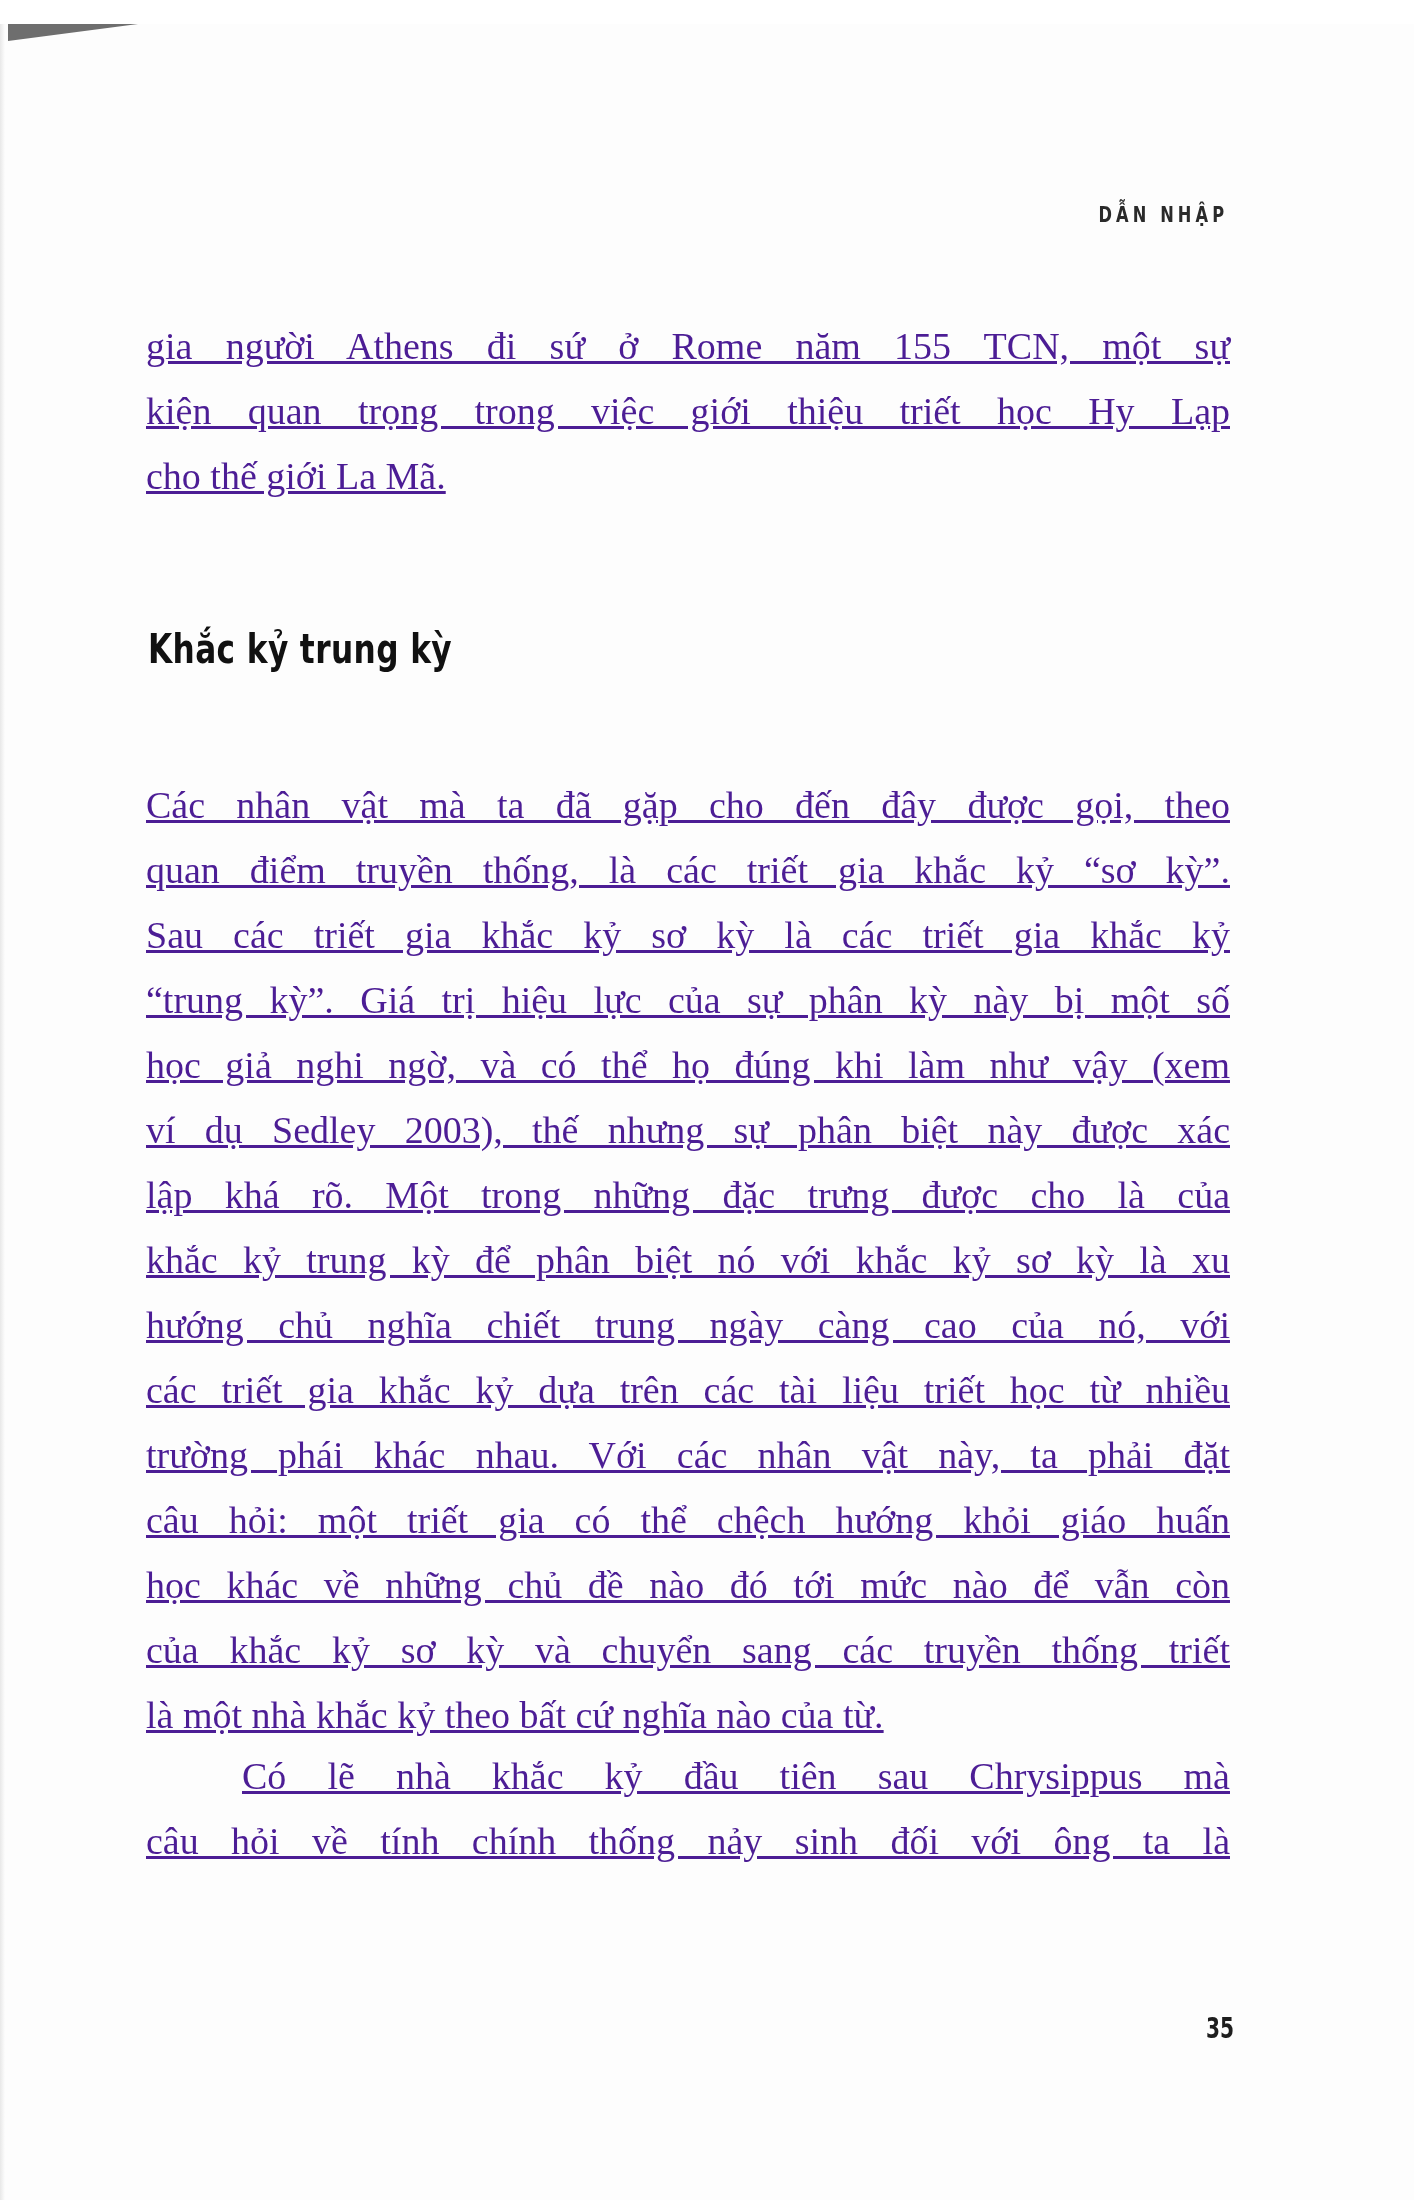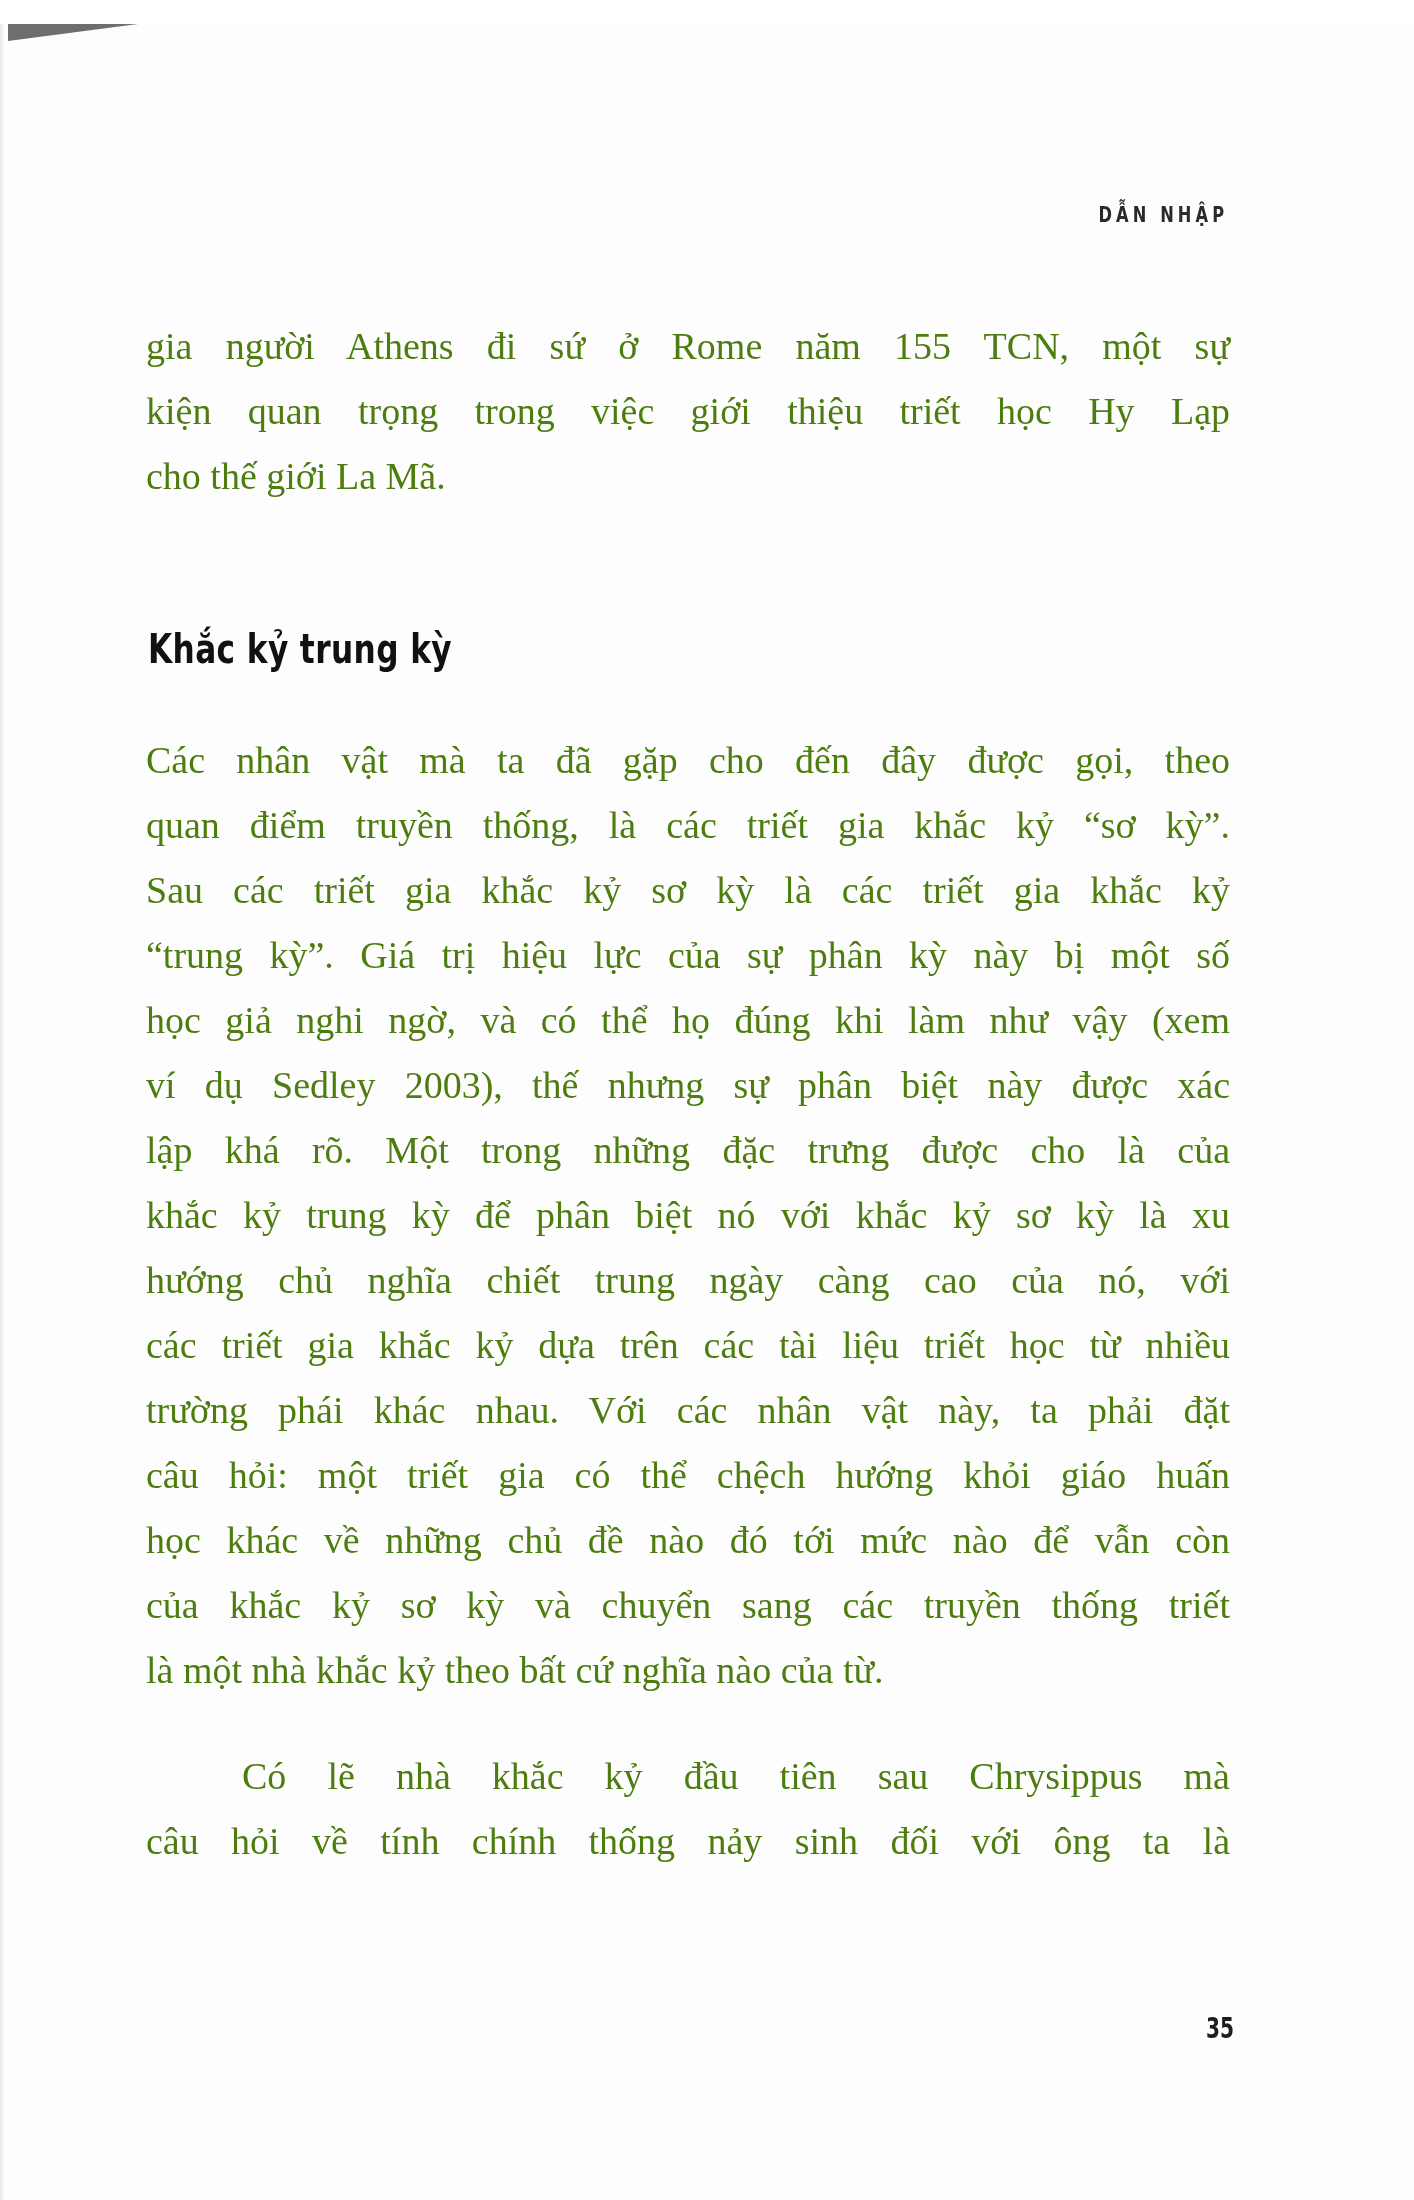--- a/index.html
+++ b/index.html
@@ -66,7 +66,8 @@
       width: 1084px;
       font-family: "Liberation Serif", "DejaVu Serif", serif;
       font-size: 38px;
-      color: #4d7c0f;
+      color: #4c1d95;
+      text-decoration: underline;
     }
     .line {
       display: block;

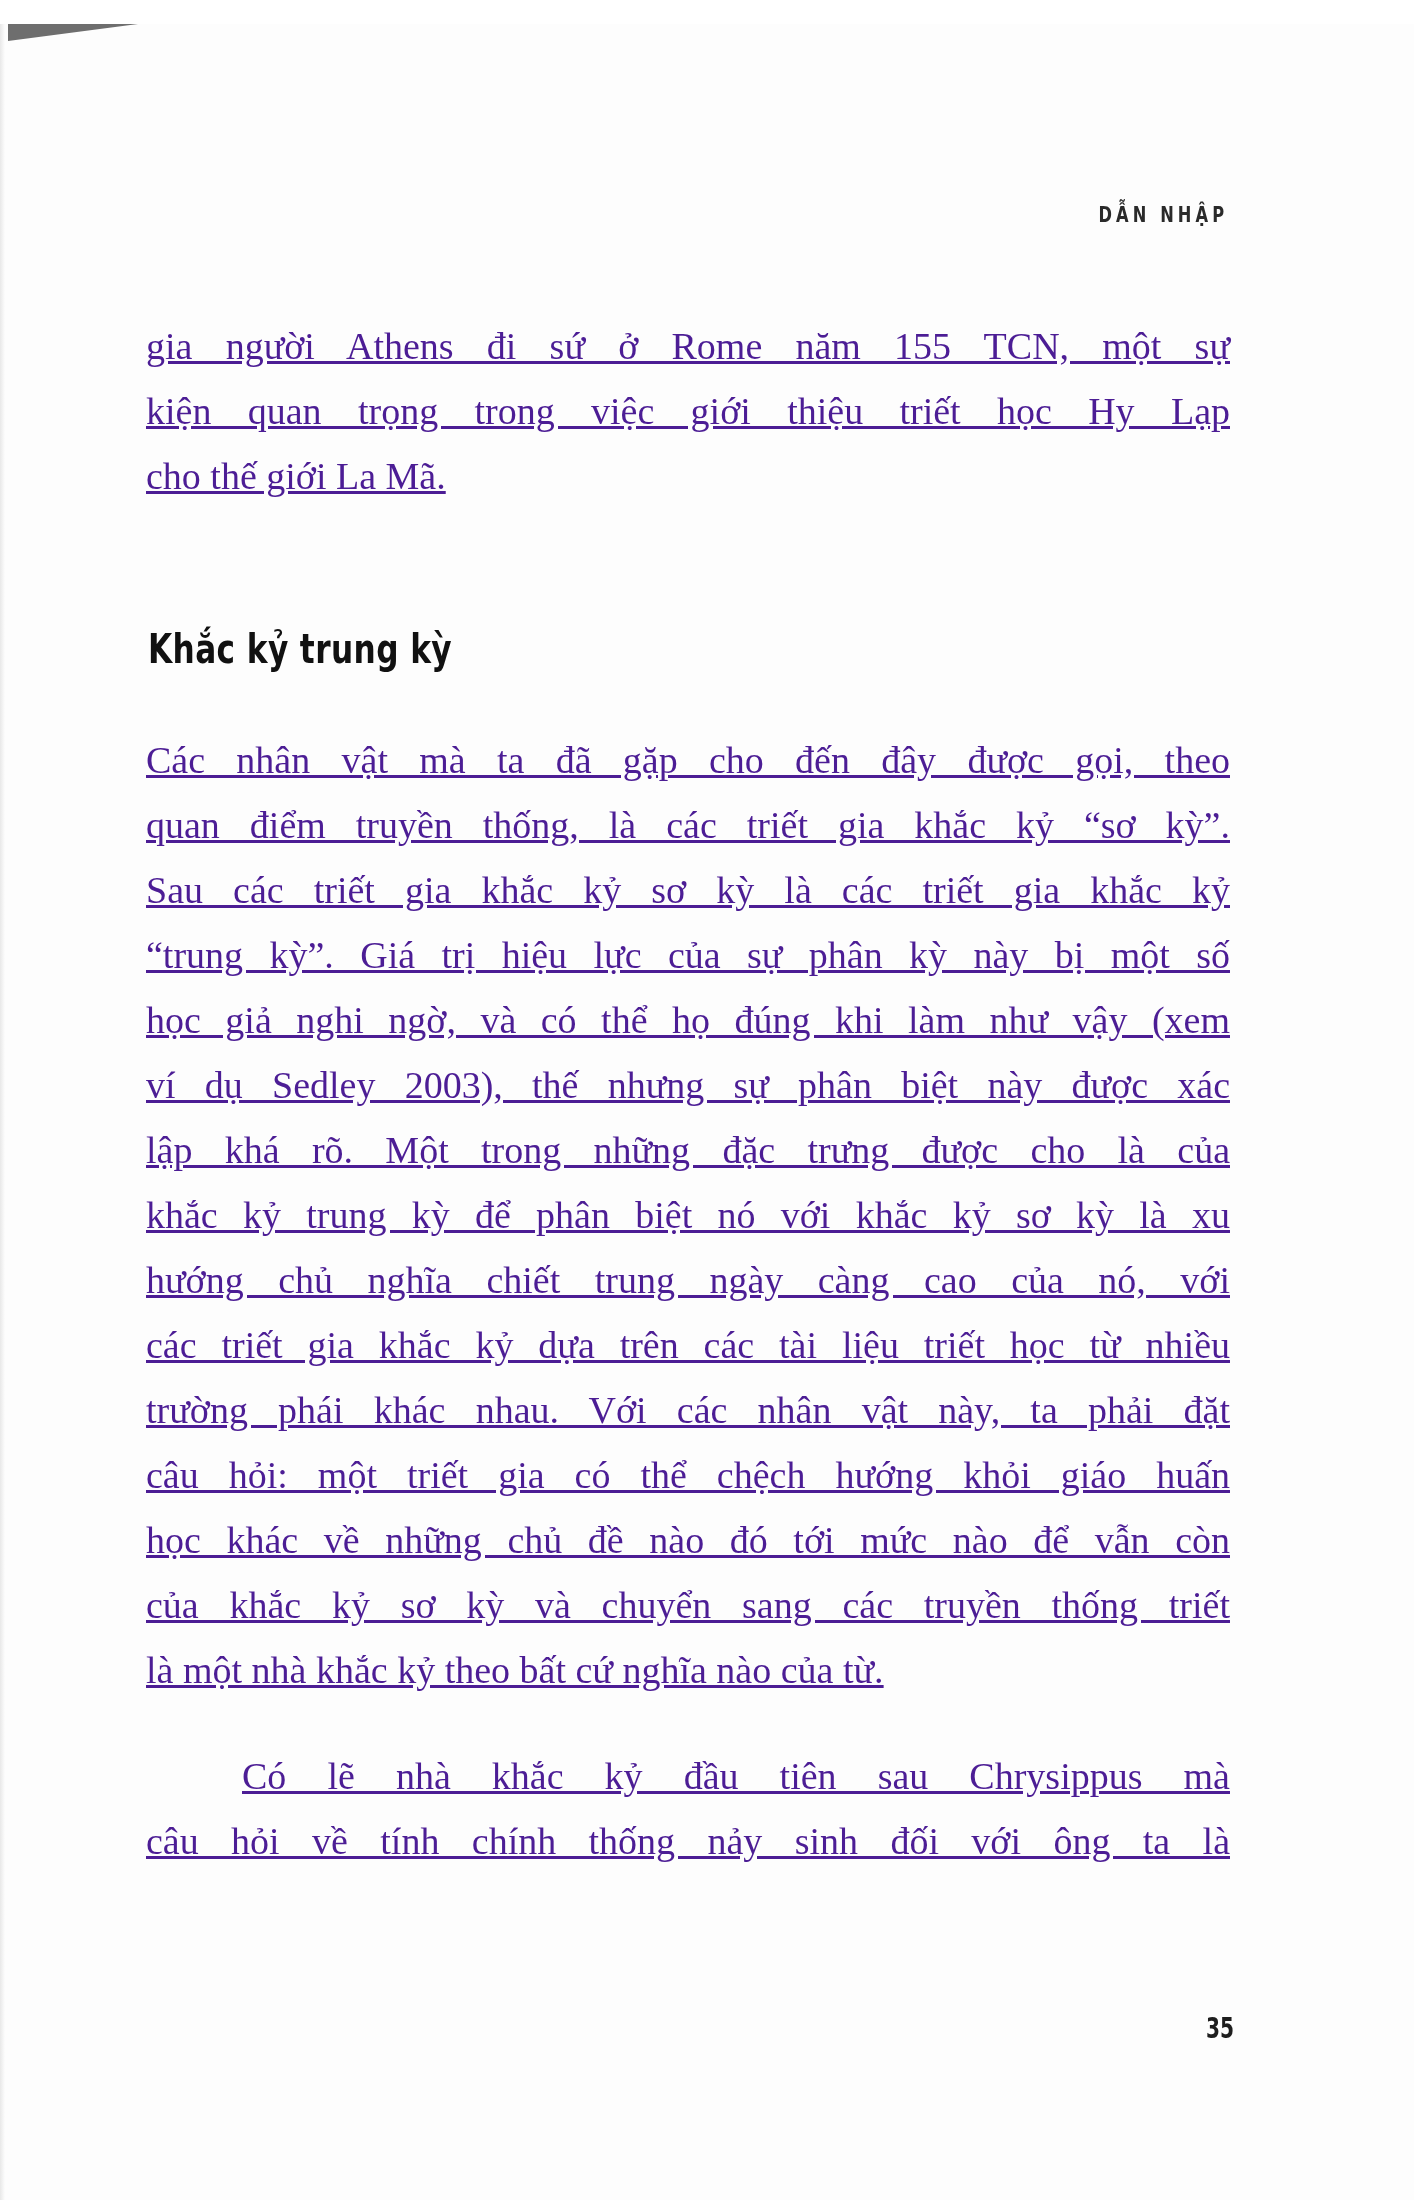--- a/index.html
+++ b/index.html
@@ -126,7 +126,7 @@
 
   <div class="heading">Khắc kỷ trung kỳ</div>
 
-  <div class="text-block" style="top: 704px;">
+  <div class="text-block" style="top: 749px;">
     <span class="line">Các nhân vật mà ta đã gặp cho đến đây được gọi, theo</span>
     <span class="line">quan điểm truyền thống, là các triết gia khắc kỷ “sơ kỳ”.</span>
     <span class="line">Sau các triết gia khắc kỷ sơ kỳ là các triết gia khắc kỷ</span>

